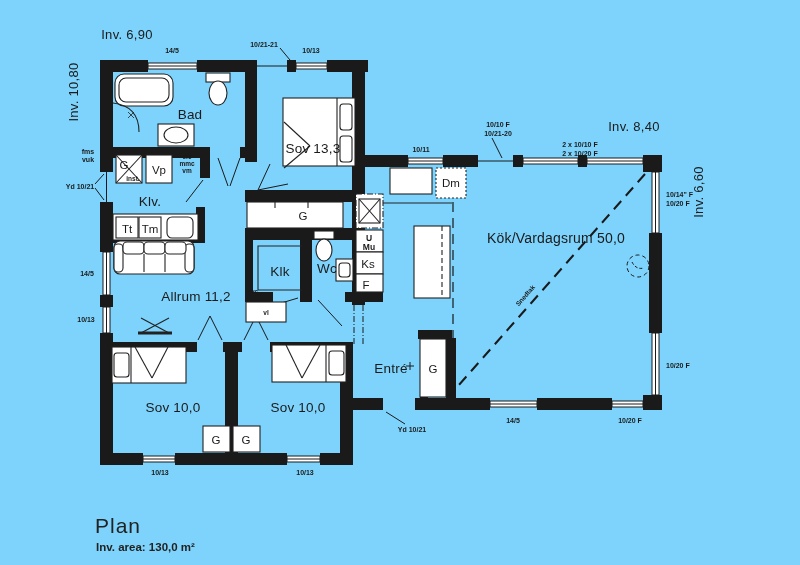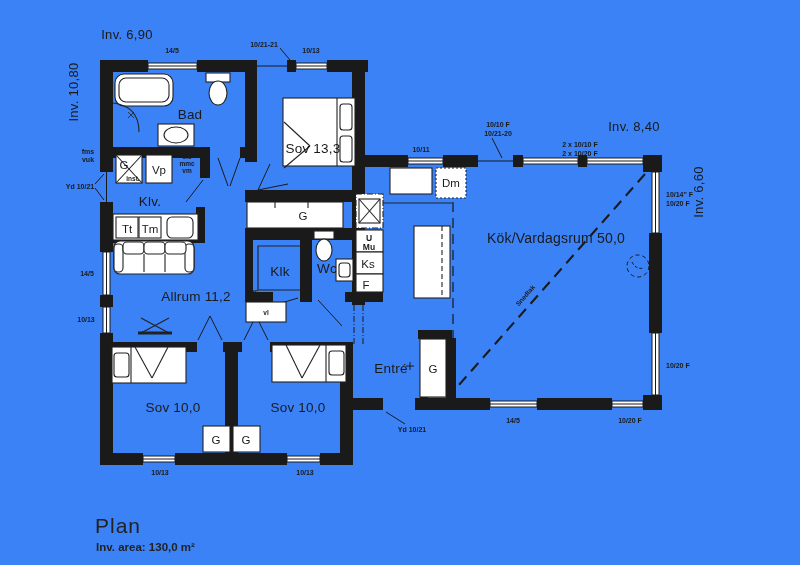--- a/index.html
+++ b/index.html
@@ -3,7 +3,7 @@
 <meta charset="utf-8">
 <style>
   html,body{margin:0;padding:0;background:#fff;}
-  .stage{position:relative;width:800px;height:565px;background:#3b82f6;overflow:hidden;
+  .stage{position:relative;width:800px;height:565px;background:#7dd3fc;overflow:hidden;
          font-family:"Liberation Sans",sans-serif;}
   svg{display:block;}
   text{fill:#1a1a1a;font-family:"Liberation Sans",sans-serif;}

